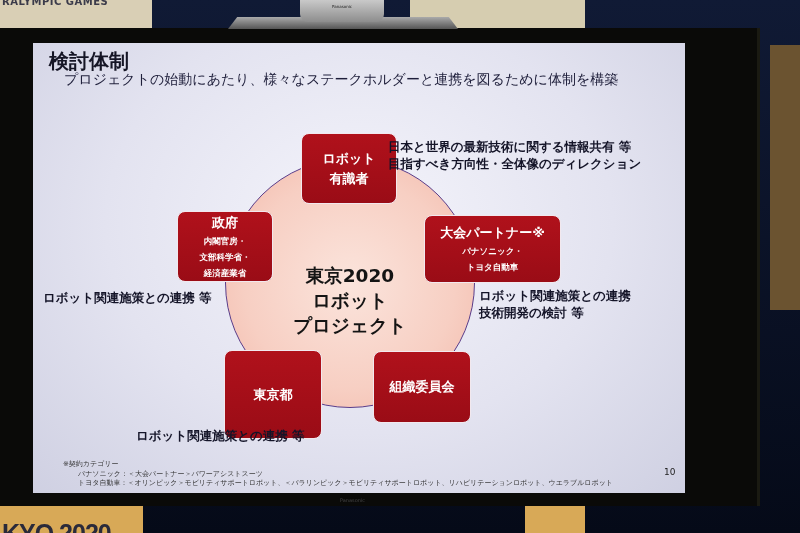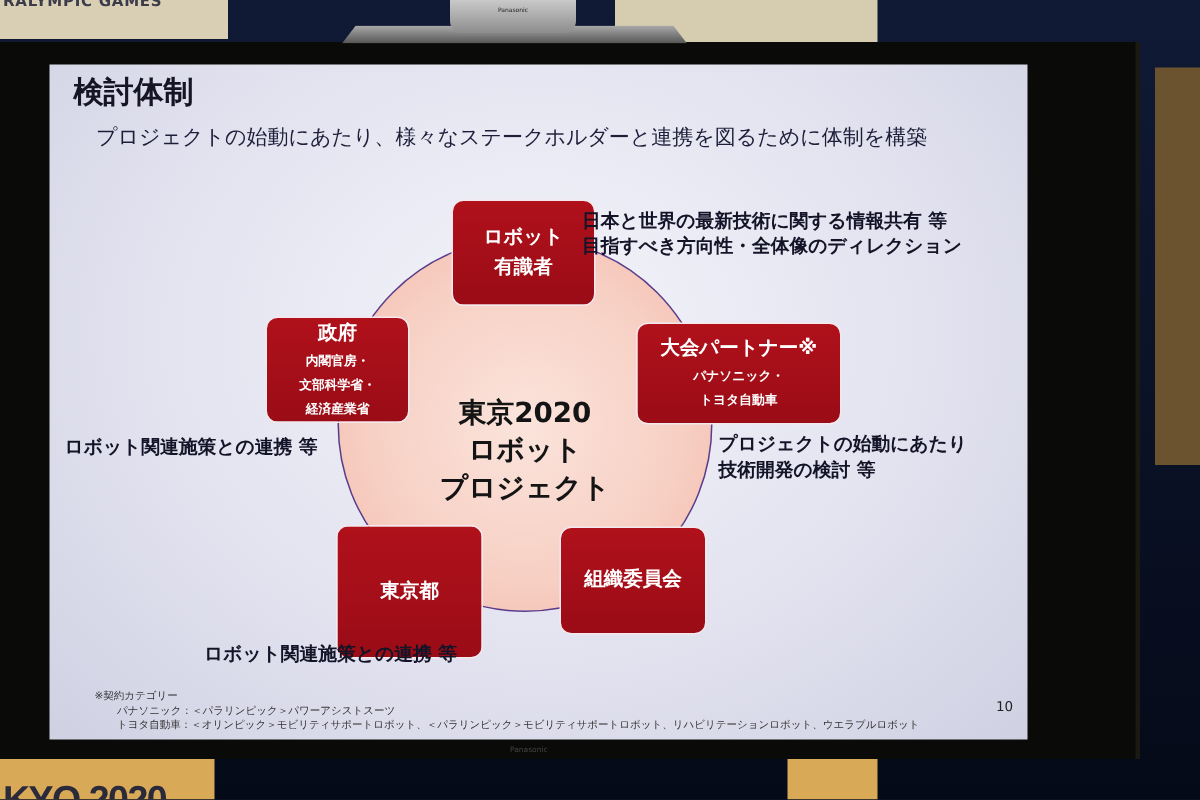--- a/index.html
+++ b/index.html
@@ -5,7 +5,7 @@
   * { box-sizing: border-box; margin: 0; padding: 0; }
   html, body { width: 800px; height: 533px; overflow: hidden; background: #0b1630; font-family: "DejaVu Sans", sans-serif; }
   .scene { position: relative; width: 800px; height: 533px; background: linear-gradient(#101a35, #050a18); }
-  .bg-panel-left { position: absolute; left: 0; top: 0; width: 152px; height: 26px; background: #d9cfb5; text-align: right; }
+  .bg-panel-left { position: absolute; left: 0; top: 0; width: 152px; height: 42px; background: #d9cfb5; text-align: right; }
   .bg-panel-left-text { position: absolute; left: 2px; top: -4px; font-size: 10px; color: #3b3b4a; letter-spacing: 0.5px; font-weight: bold; }
   .bg-panel-right { position: absolute; left: 410px; top: 0; width: 175px; height: 32px; background: #d6cdb0; }
   .camera { position: absolute; left: 228px; top: 0; width: 230px; height: 42px; }

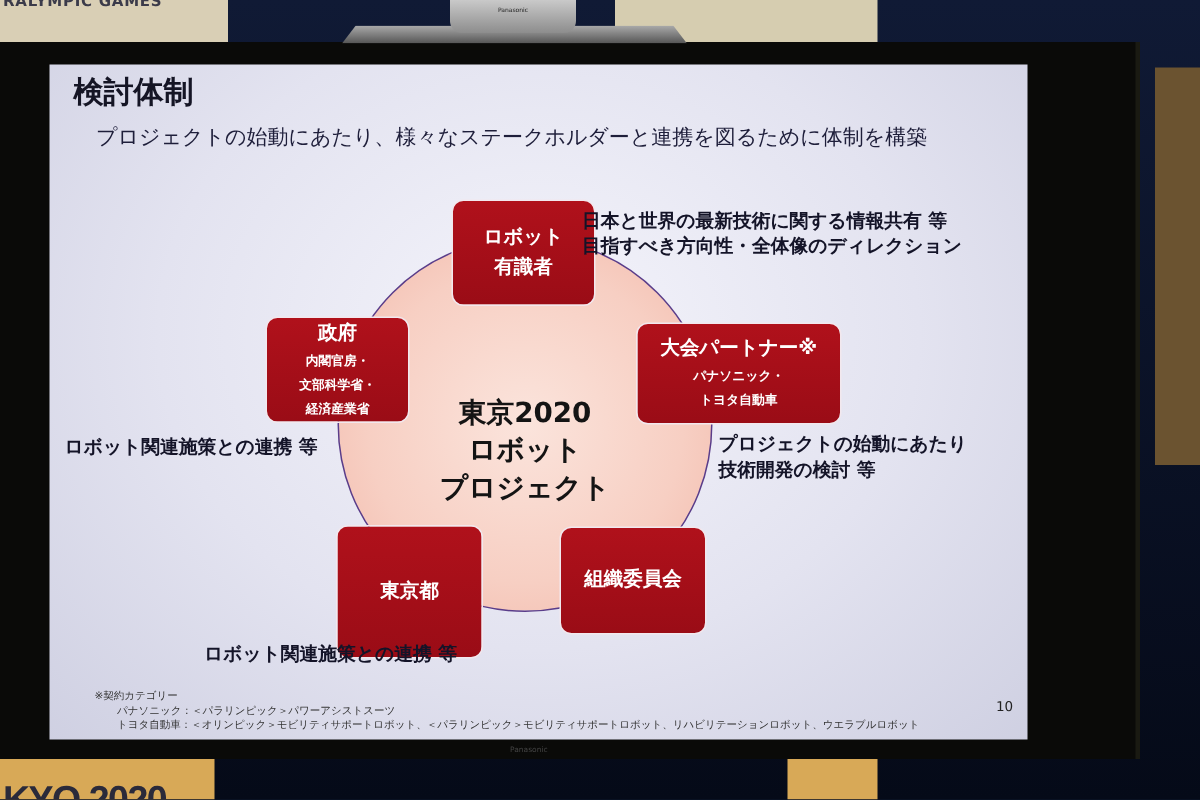--- a/index.html
+++ b/index.html
@@ -22,7 +22,7 @@
   .screen { position: absolute; left: 33px; top: 43px; width: 652px; height: 450px;
     background: radial-gradient(ellipse at 50% 40%, #f4f4fb 0%, #e3e3f0 55%, #cfd0e2 100%); overflow: hidden; }
   .slide-title { position: absolute; left: 16px; top: 5px; font-size: 20px; font-weight: bold; color: #151525; }
-  .slide-subtitle { position: absolute; left: 31px; top: 40px; font-size: 14px; color: #1e1e3a; }
+  .slide-subtitle { position: absolute; left: 31px; top: 28px; font-size: 14px; color: #1e1e3a; }
 
   .circle { position: absolute; left: 192px; top: 115px; width: 250px; height: 250px; border-radius: 50%;
     background: radial-gradient(circle at 50% 50%, #fbe4dc 0%, #f7cfc3 60%, #f2b7a8 100%); border: 1.5px solid #5a3d8a; }

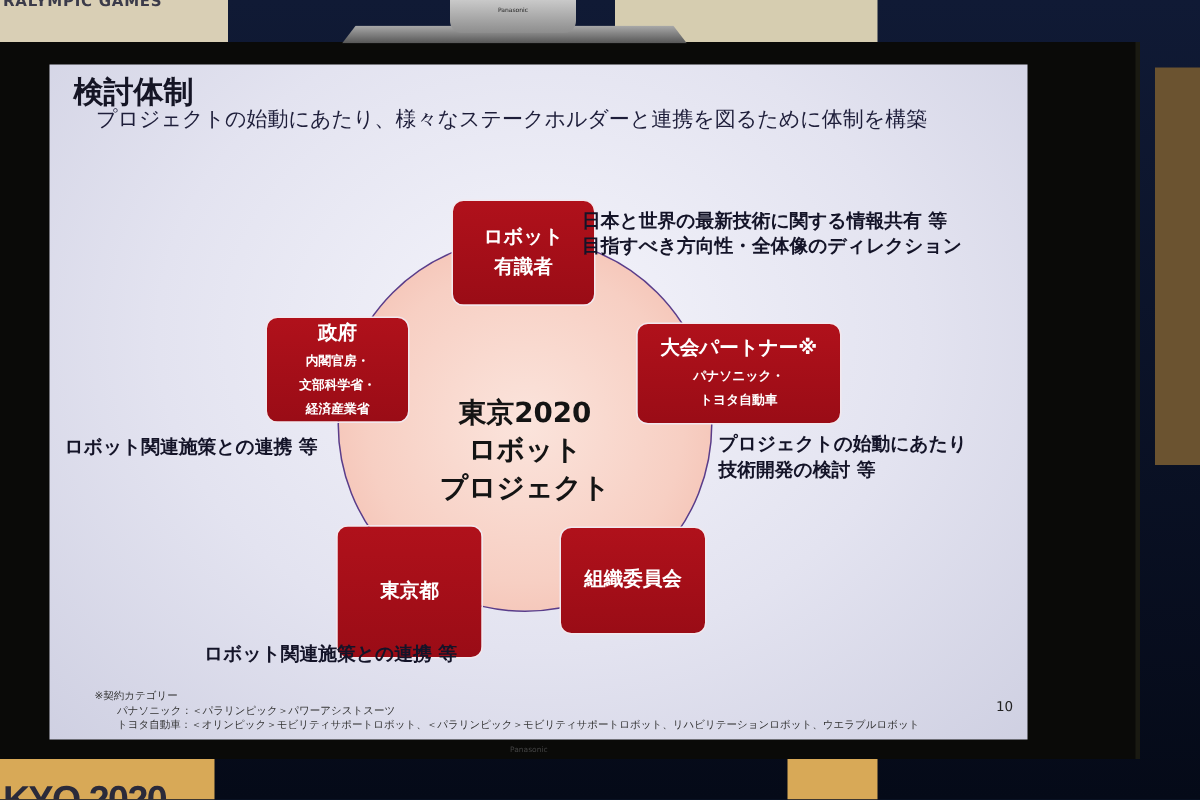--- a/index.html
+++ b/index.html
@@ -113,7 +113,7 @@
       <div class="s">トヨタ自動車</div>
     </div>
     <div class="desc d-partner">
-      <div>プロジェクトの始動にあたり</div>
+      <div>ロボット関連施策との連携</div>
       <div>技術開発の検討 等</div>
     </div>
 

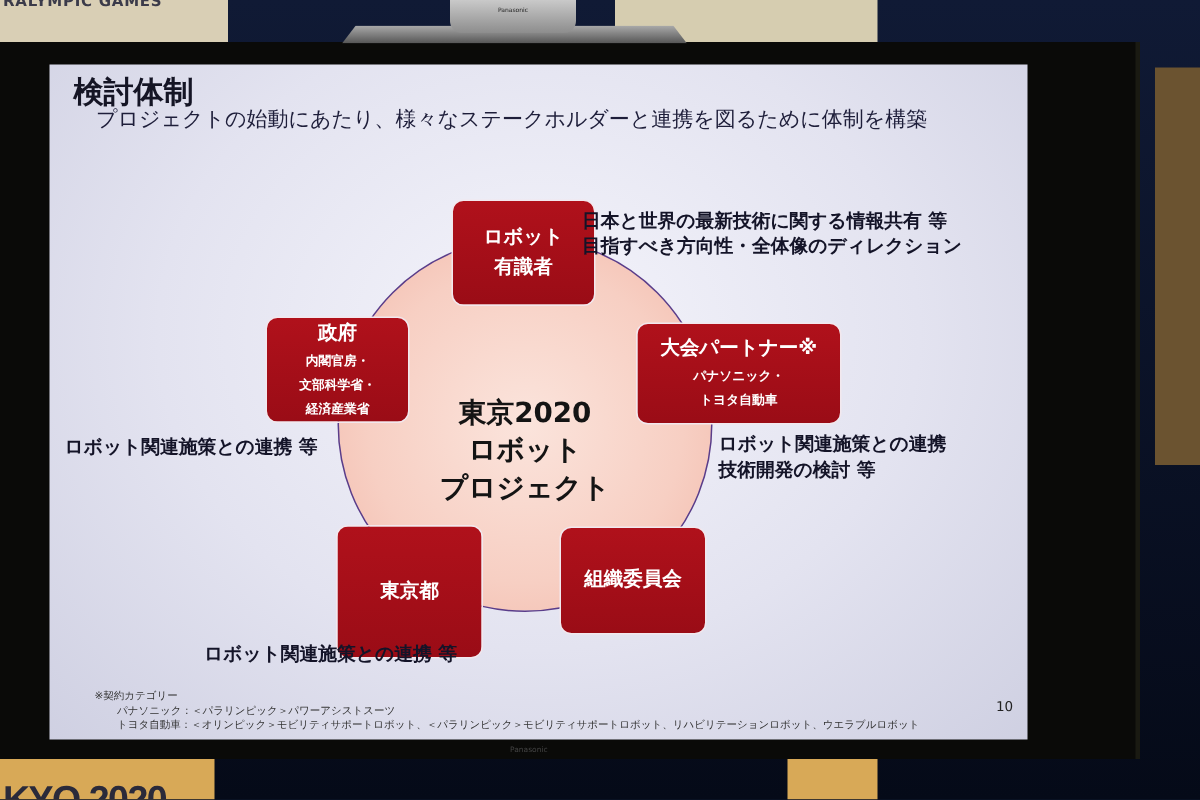--- a/index.html
+++ b/index.html
@@ -130,7 +130,7 @@
 
     <div class="footnote">
       <div>※契約カテゴリー</div>
-      <div class="ind">パナソニック：＜パラリンピック＞パワーアシストスーツ</div>
+      <div class="ind">パナソニック：＜大会パートナー＞パワーアシストスーツ</div>
       <div class="ind">トヨタ自動車：＜オリンピック＞モビリティサポートロボット、＜パラリンピック＞モビリティサポートロボット、リハビリテーションロボット、ウエラブルロボット</div>
     </div>
     <div class="page-num">10</div>

